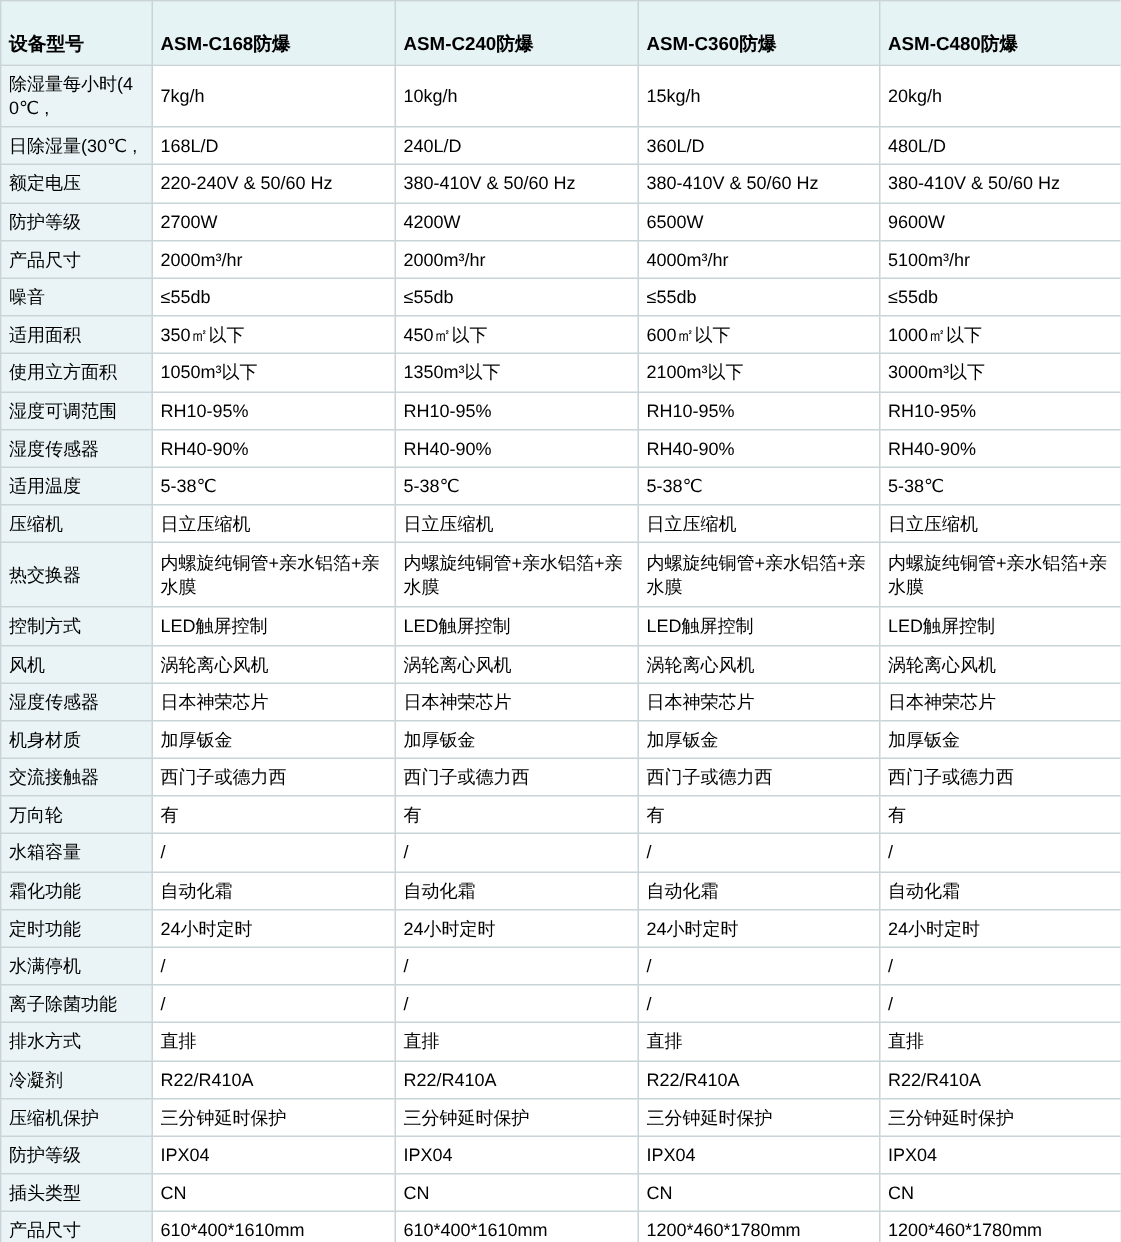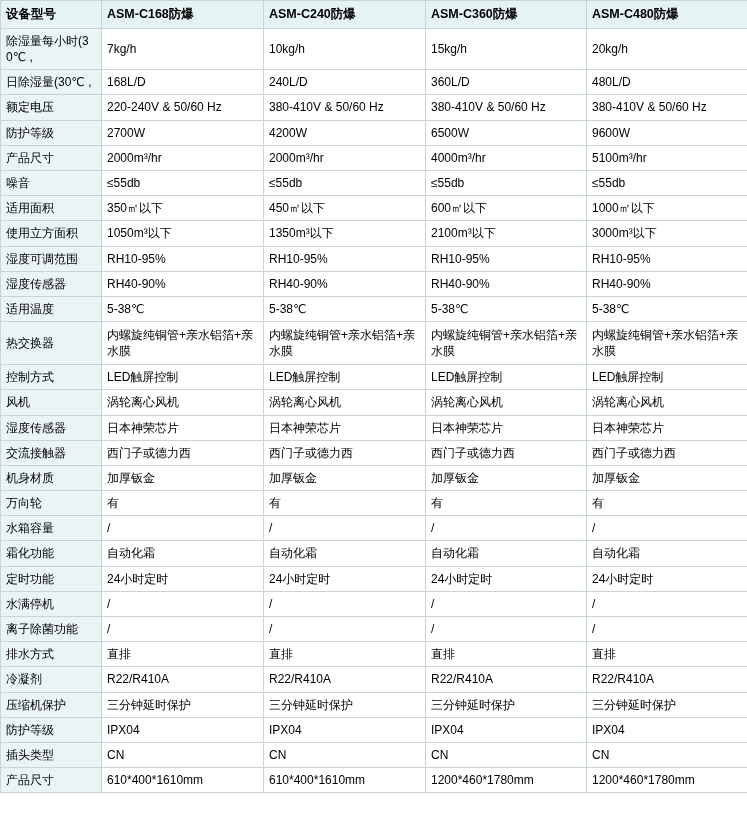--- a/index.html
+++ b/index.html
@@ -37,7 +37,7 @@
     background: #e6f3f5;
     font-weight: bold;
     font-size: 12.5px;
-    padding-top: 5px;
+    padding-top: 20px;
     padding-bottom: 5px;
   }
   td.label-cell {

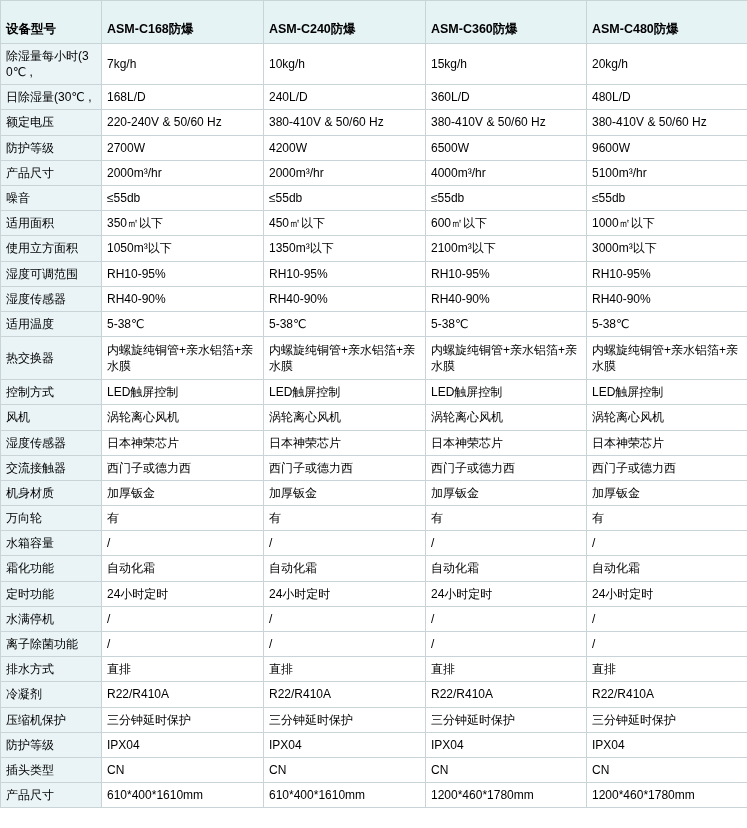--- a/index.html
+++ b/index.html
@@ -72,7 +72,7 @@
         <td>ASM-C480防爆</td>
       </tr>
       <tr>
-        <td class="label-cell">除湿量每小时(30℃ ,</td>
+        <td class="label-cell">除湿量每小时(40℃ ,</td>
         <td class="value-cell">7kg/h</td>
         <td class="value-cell">10kg/h</td>
         <td class="value-cell">15kg/h</td>

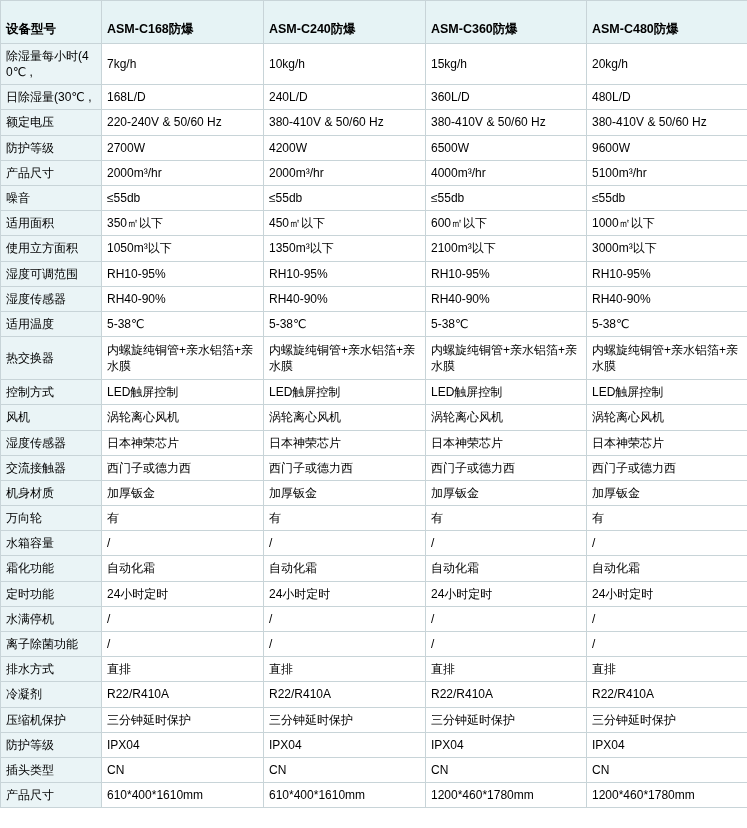--- a/index.html
+++ b/index.html
@@ -148,6 +148,13 @@
         <td class="value-cell">5-38℃</td>
         <td class="value-cell">5-38℃</td>
       </tr>
+      <tr>
+        <td class="label-cell">压缩机</td>
+        <td class="value-cell">日立压缩机</td>
+        <td class="value-cell">日立压缩机</td>
+        <td class="value-cell">日立压缩机</td>
+        <td class="value-cell">日立压缩机</td>
+      </tr>
       <tr class="tall">
         <td class="label-cell">热交换器</td>
         <td class="value-cell">内螺旋纯铜管+亲水铝箔+亲水膜</td>

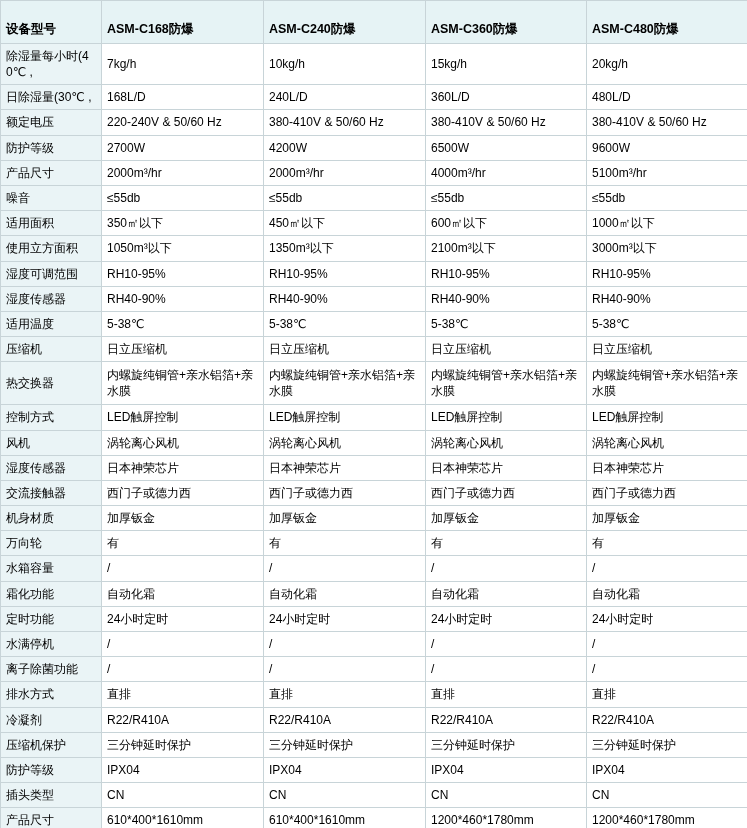--- a/index.html
+++ b/index.html
@@ -184,18 +184,18 @@
         <td class="value-cell">日本神荣芯片</td>
       </tr>
       <tr>
+        <td class="label-cell">机身材质</td>
+        <td class="value-cell">加厚钣金</td>
+        <td class="value-cell">加厚钣金</td>
+        <td class="value-cell">加厚钣金</td>
+        <td class="value-cell">加厚钣金</td>
+      </tr>
+      <tr>
         <td class="label-cell">交流接触器</td>
         <td class="value-cell">西门子或德力西</td>
         <td class="value-cell">西门子或德力西</td>
         <td class="value-cell">西门子或德力西</td>
         <td class="value-cell">西门子或德力西</td>
-      </tr>
-      <tr>
-        <td class="label-cell">机身材质</td>
-        <td class="value-cell">加厚钣金</td>
-        <td class="value-cell">加厚钣金</td>
-        <td class="value-cell">加厚钣金</td>
-        <td class="value-cell">加厚钣金</td>
       </tr>
       <tr>
         <td class="label-cell">万向轮</td>

